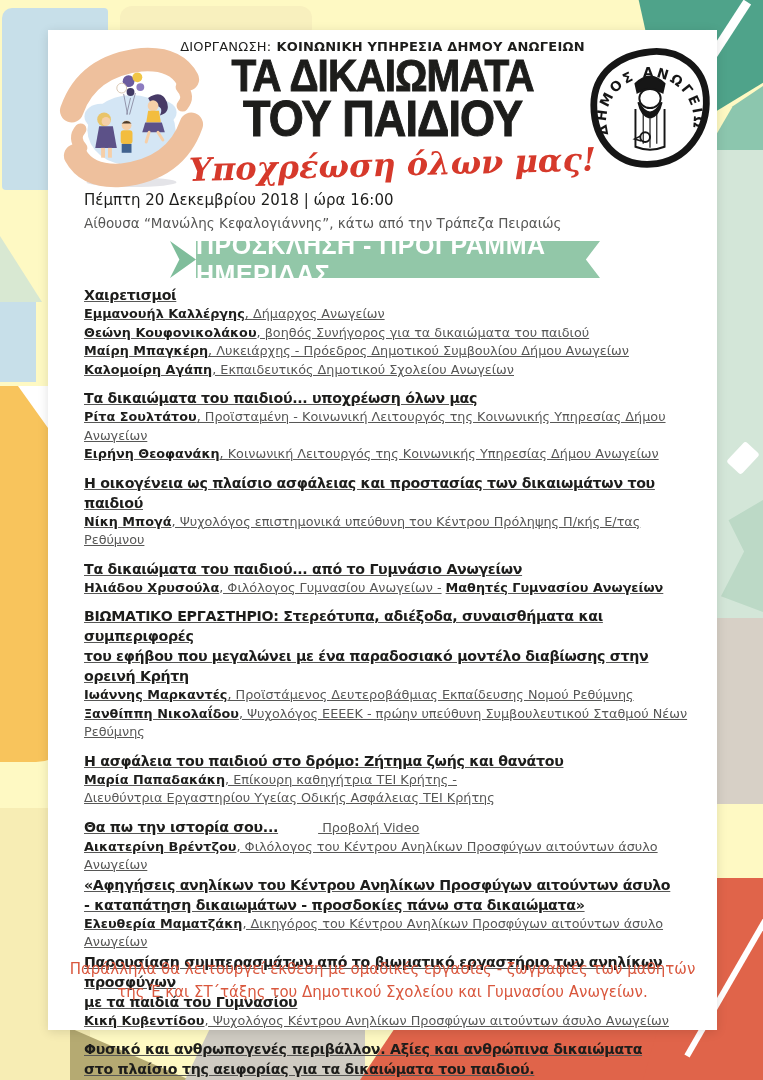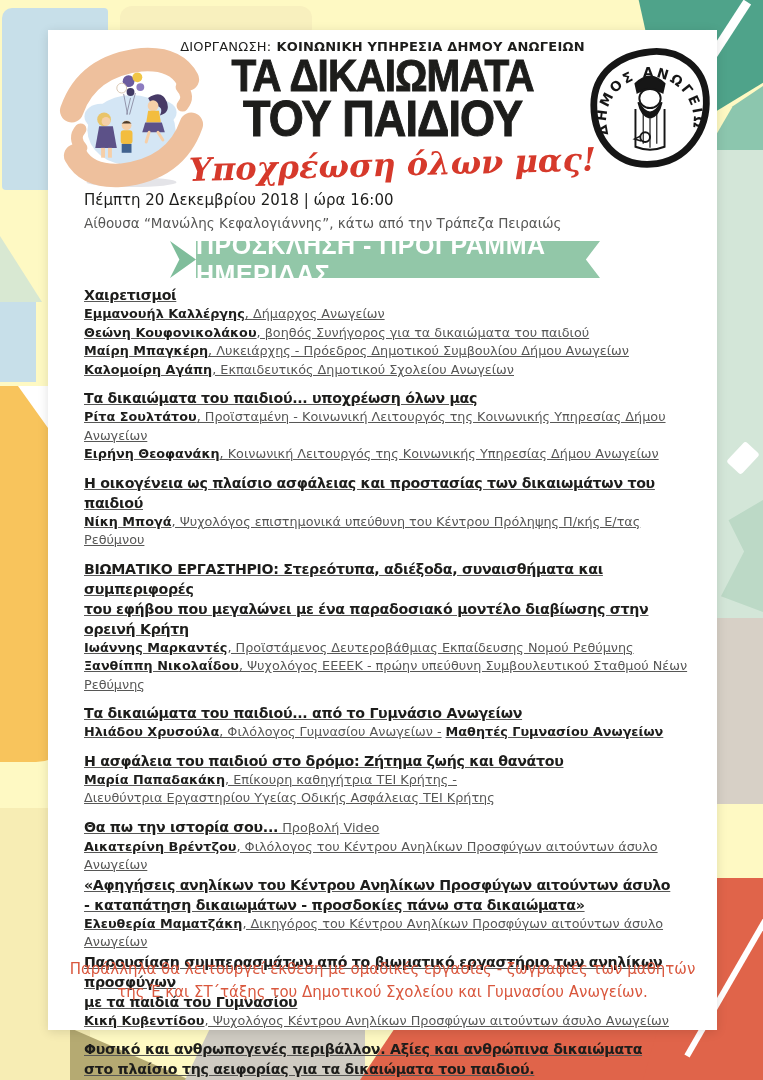--- a/index.html
+++ b/index.html
@@ -183,14 +183,14 @@
           <div class="speaker-line"><span class="speaker-name">Νίκη Μπογά</span><span class="speaker-role">, Ψυχολόγος επιστημονικά υπεύθυνη του Κέντρου Πρόληψης Π/κής Ε/τας Ρεθύμνου</span></div>
         </div>
         <div class="section">
+          <div class="section-title">Τα δικαιώματα του παιδιού... από το Γυμνάσιο Ανωγείων</div>
+          <div class="speaker-line"><span class="speaker-name">Ηλιάδου Χρυσούλα</span><span class="speaker-role">, Φιλόλογος Γυμνασίου Ανωγείων -</span><span class="speaker-role-bold">Μαθητές Γυμνασίου Ανωγείων</span></div>
+        </div>
+        <div class="section">
           <div class="section-title">ΒΙΩΜΑΤΙΚΟ ΕΡΓΑΣΤΗΡΙΟ: Στερεότυπα, αδιέξοδα, συναισθήματα και συμπεριφορές
 του εφήβου που μεγαλώνει με ένα παραδοσιακό μοντέλο διαβίωσης στην ορεινή Κρήτη</div>
           <div class="speaker-line"><span class="speaker-name">Ιωάννης Μαρκαντές</span><span class="speaker-role">, Προϊστάμενος Δευτεροβάθμιας Εκπαίδευσης Νομού Ρεθύμνης</span></div>
           <div class="speaker-line"><span class="speaker-name">Ξανθίππη Νικολαΐδου</span><span class="speaker-role">, Ψυχολόγος ΕΕΕΕΚ - πρώην υπεύθυνη Συμβουλευτικού Σταθμού Νέων Ρεθύμνης</span></div>
-        </div>
-        <div class="section">
-          <div class="section-title">Τα δικαιώματα του παιδιού... από το Γυμνάσιο Ανωγείων</div>
-          <div class="speaker-line"><span class="speaker-name">Ηλιάδου Χρυσούλα</span><span class="speaker-role">, Φιλόλογος Γυμνασίου Ανωγείων -</span><span class="speaker-role-bold">Μαθητές Γυμνασίου Ανωγείων</span></div>
         </div>
         <div class="section">
           <div class="section-title">Η ασφάλεια του παιδιού στο δρόμο: Ζήτημα ζωής και θανάτου</div>

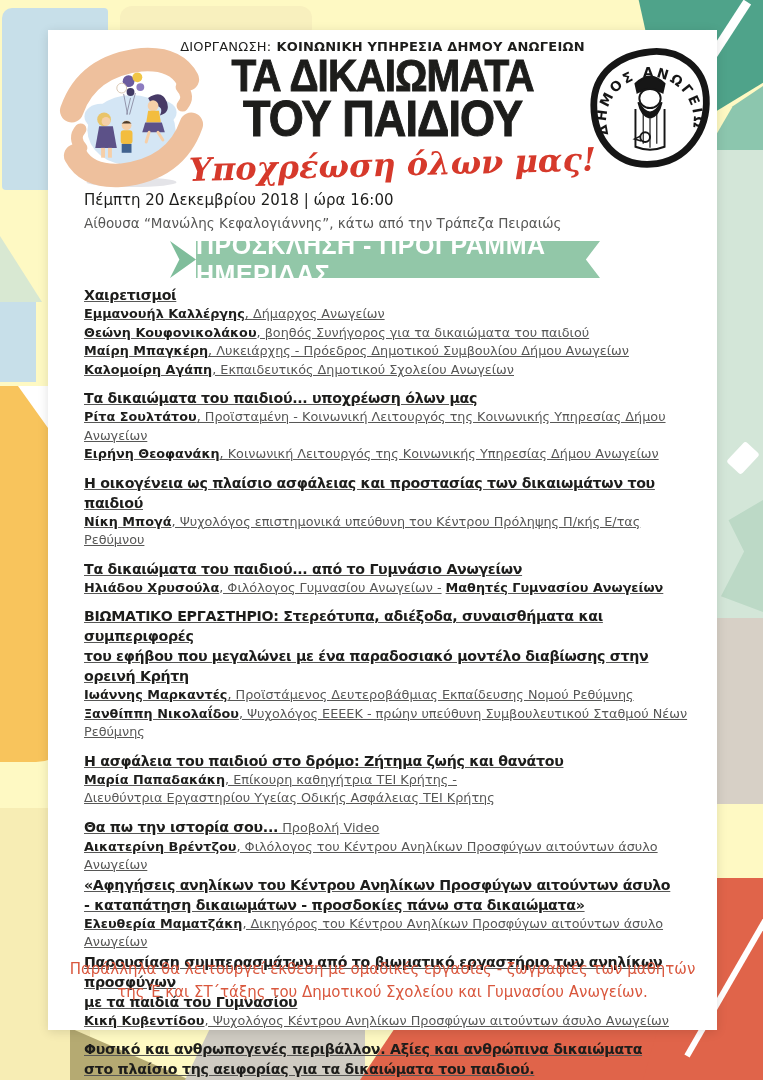--- a/index.html
+++ b/index.html
@@ -62,7 +62,7 @@
   .section{margin-bottom:9px;text-decoration:underline;}
   .section-title{font-size:14.2px;font-weight:bold;color:#1d1d1b;line-height:20px;
                  letter-spacing:-.3px;white-space:pre-line;}
-  .title-suffix{font-weight:normal;color:#575756;font-size:12.8px;letter-spacing:0;}
+  .title-suffix{font-weight:normal;color:#575756;font-size:12.8px;letter-spacing:0;margin-left:40px;}
   .speaker-line{white-space:pre-line;}
   .speaker-name{font-weight:bold;color:#1d1d1b;}
   .speaker-role{white-space:pre-line;}

